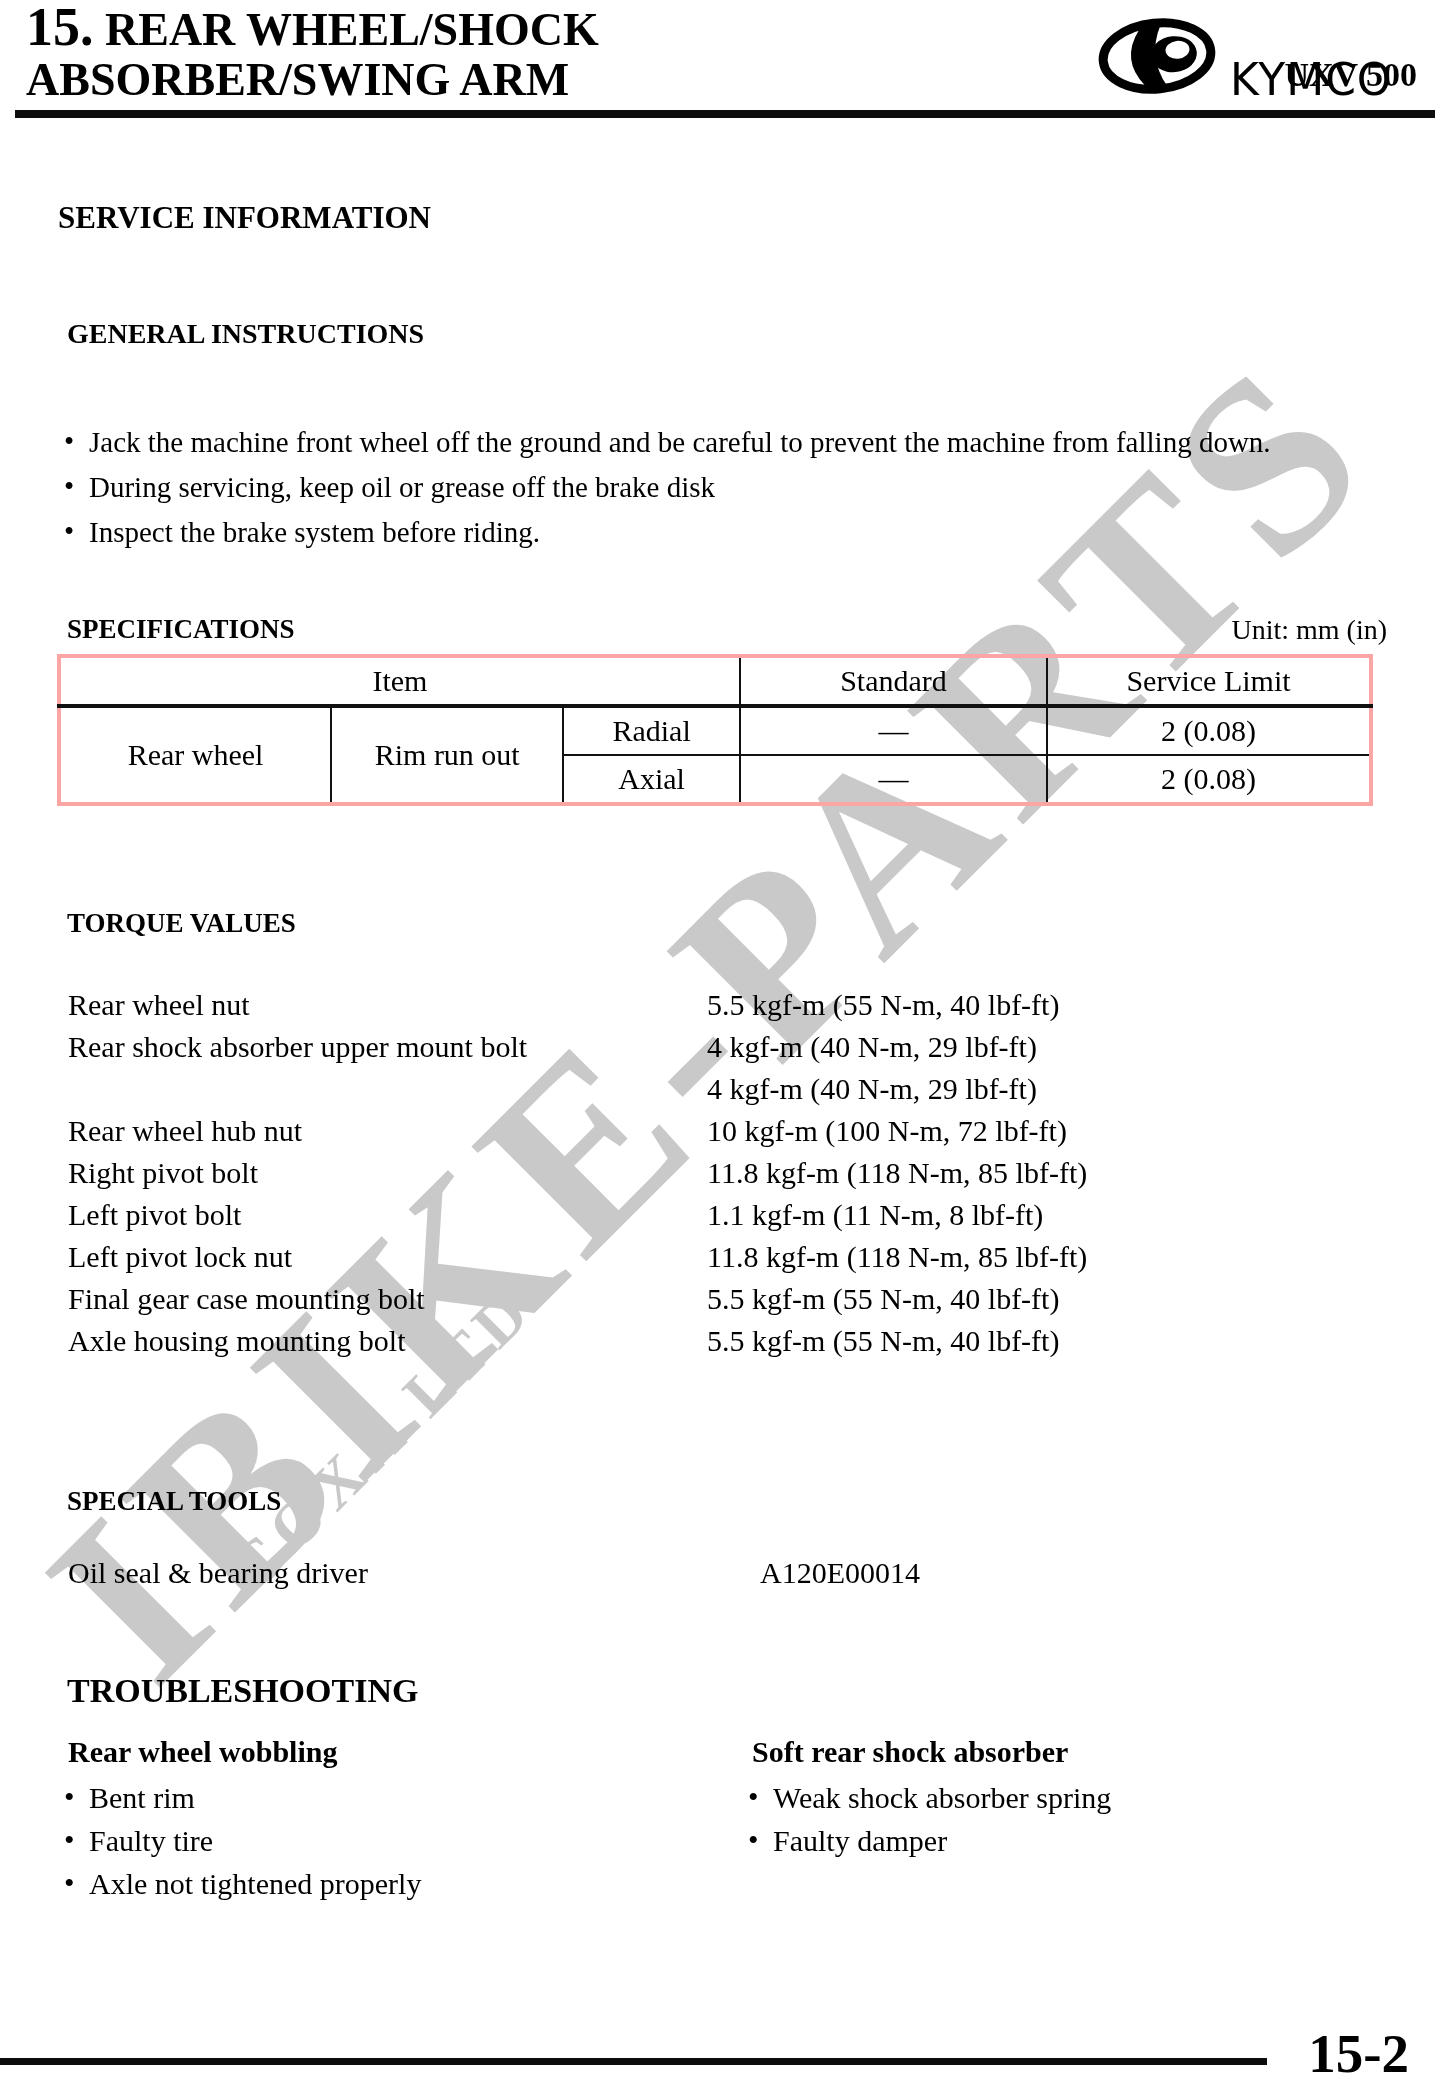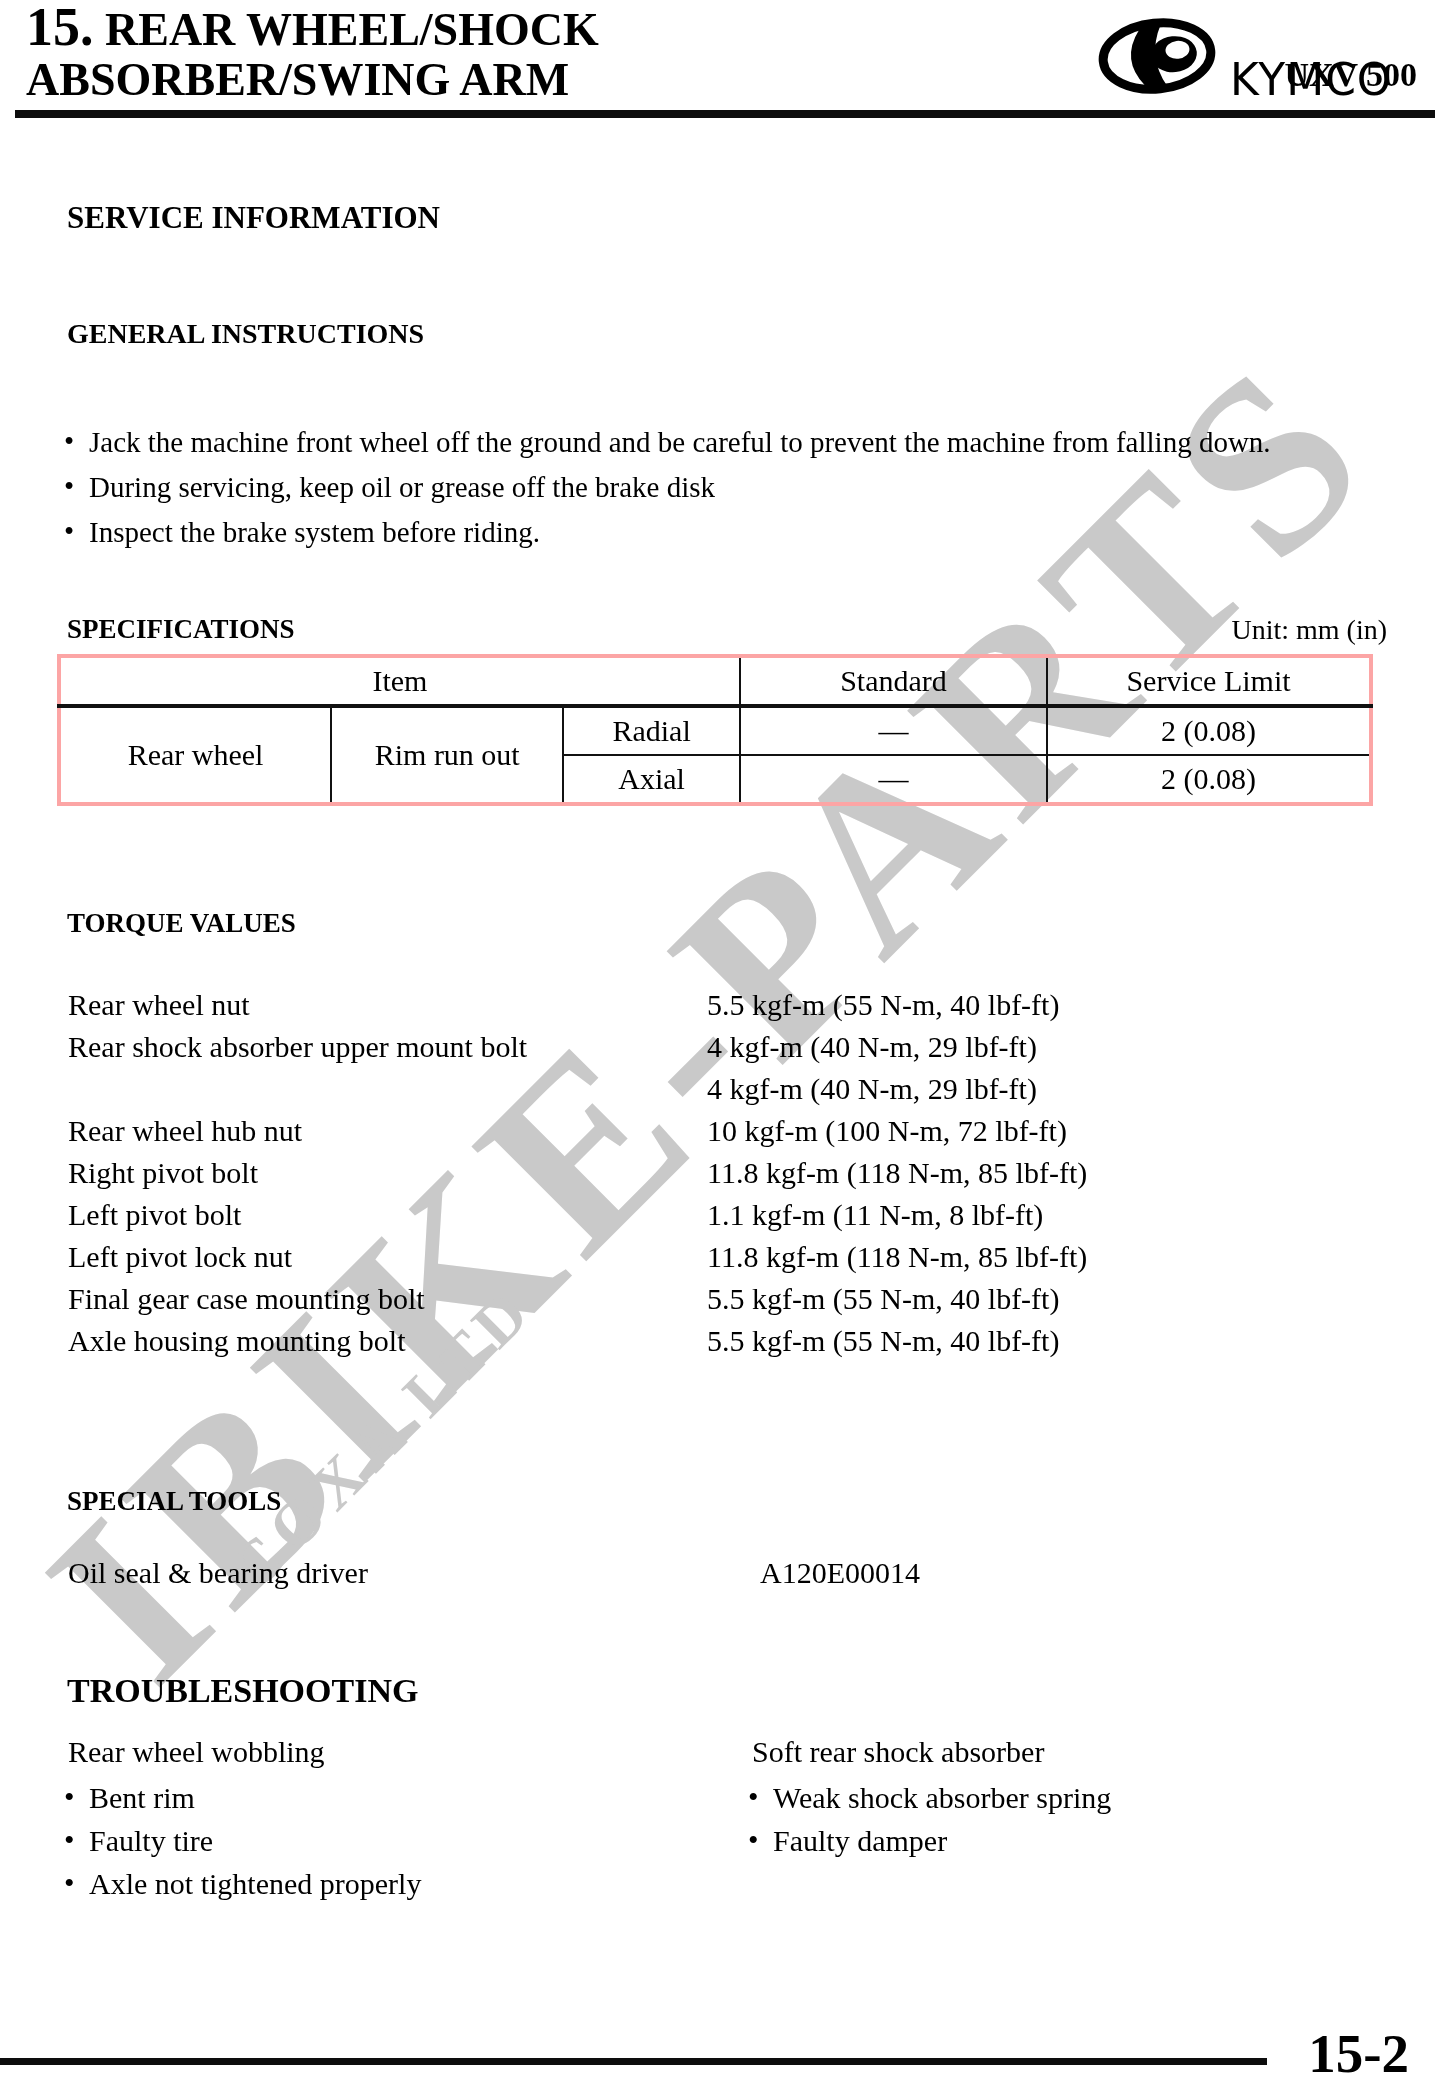--- a/index.html
+++ b/index.html
@@ -32,7 +32,7 @@
   .logo .wordmark{font-family:"DejaVu Sans",sans-serif;font-weight:normal;font-size:44px;letter-spacing:1px;margin-top:48px;}
   .model{position:absolute;right:18px;top:56px;font-weight:bold;font-size:34px;}
   
-  .h-service{position:absolute;left:67px;top:200px;font-weight:bold;font-size:31px;}
+  .h-service{position:absolute;left:58px;top:200px;font-weight:bold;font-size:31px;}
   .h-general{position:absolute;left:67px;top:318px;font-weight:bold;font-size:28px;}
   .h-specs{position:absolute;left:67px;top:614px;font-weight:bold;font-size:27px;}
   .unit-note{position:absolute;right:48px;top:614px;font-size:28px;}

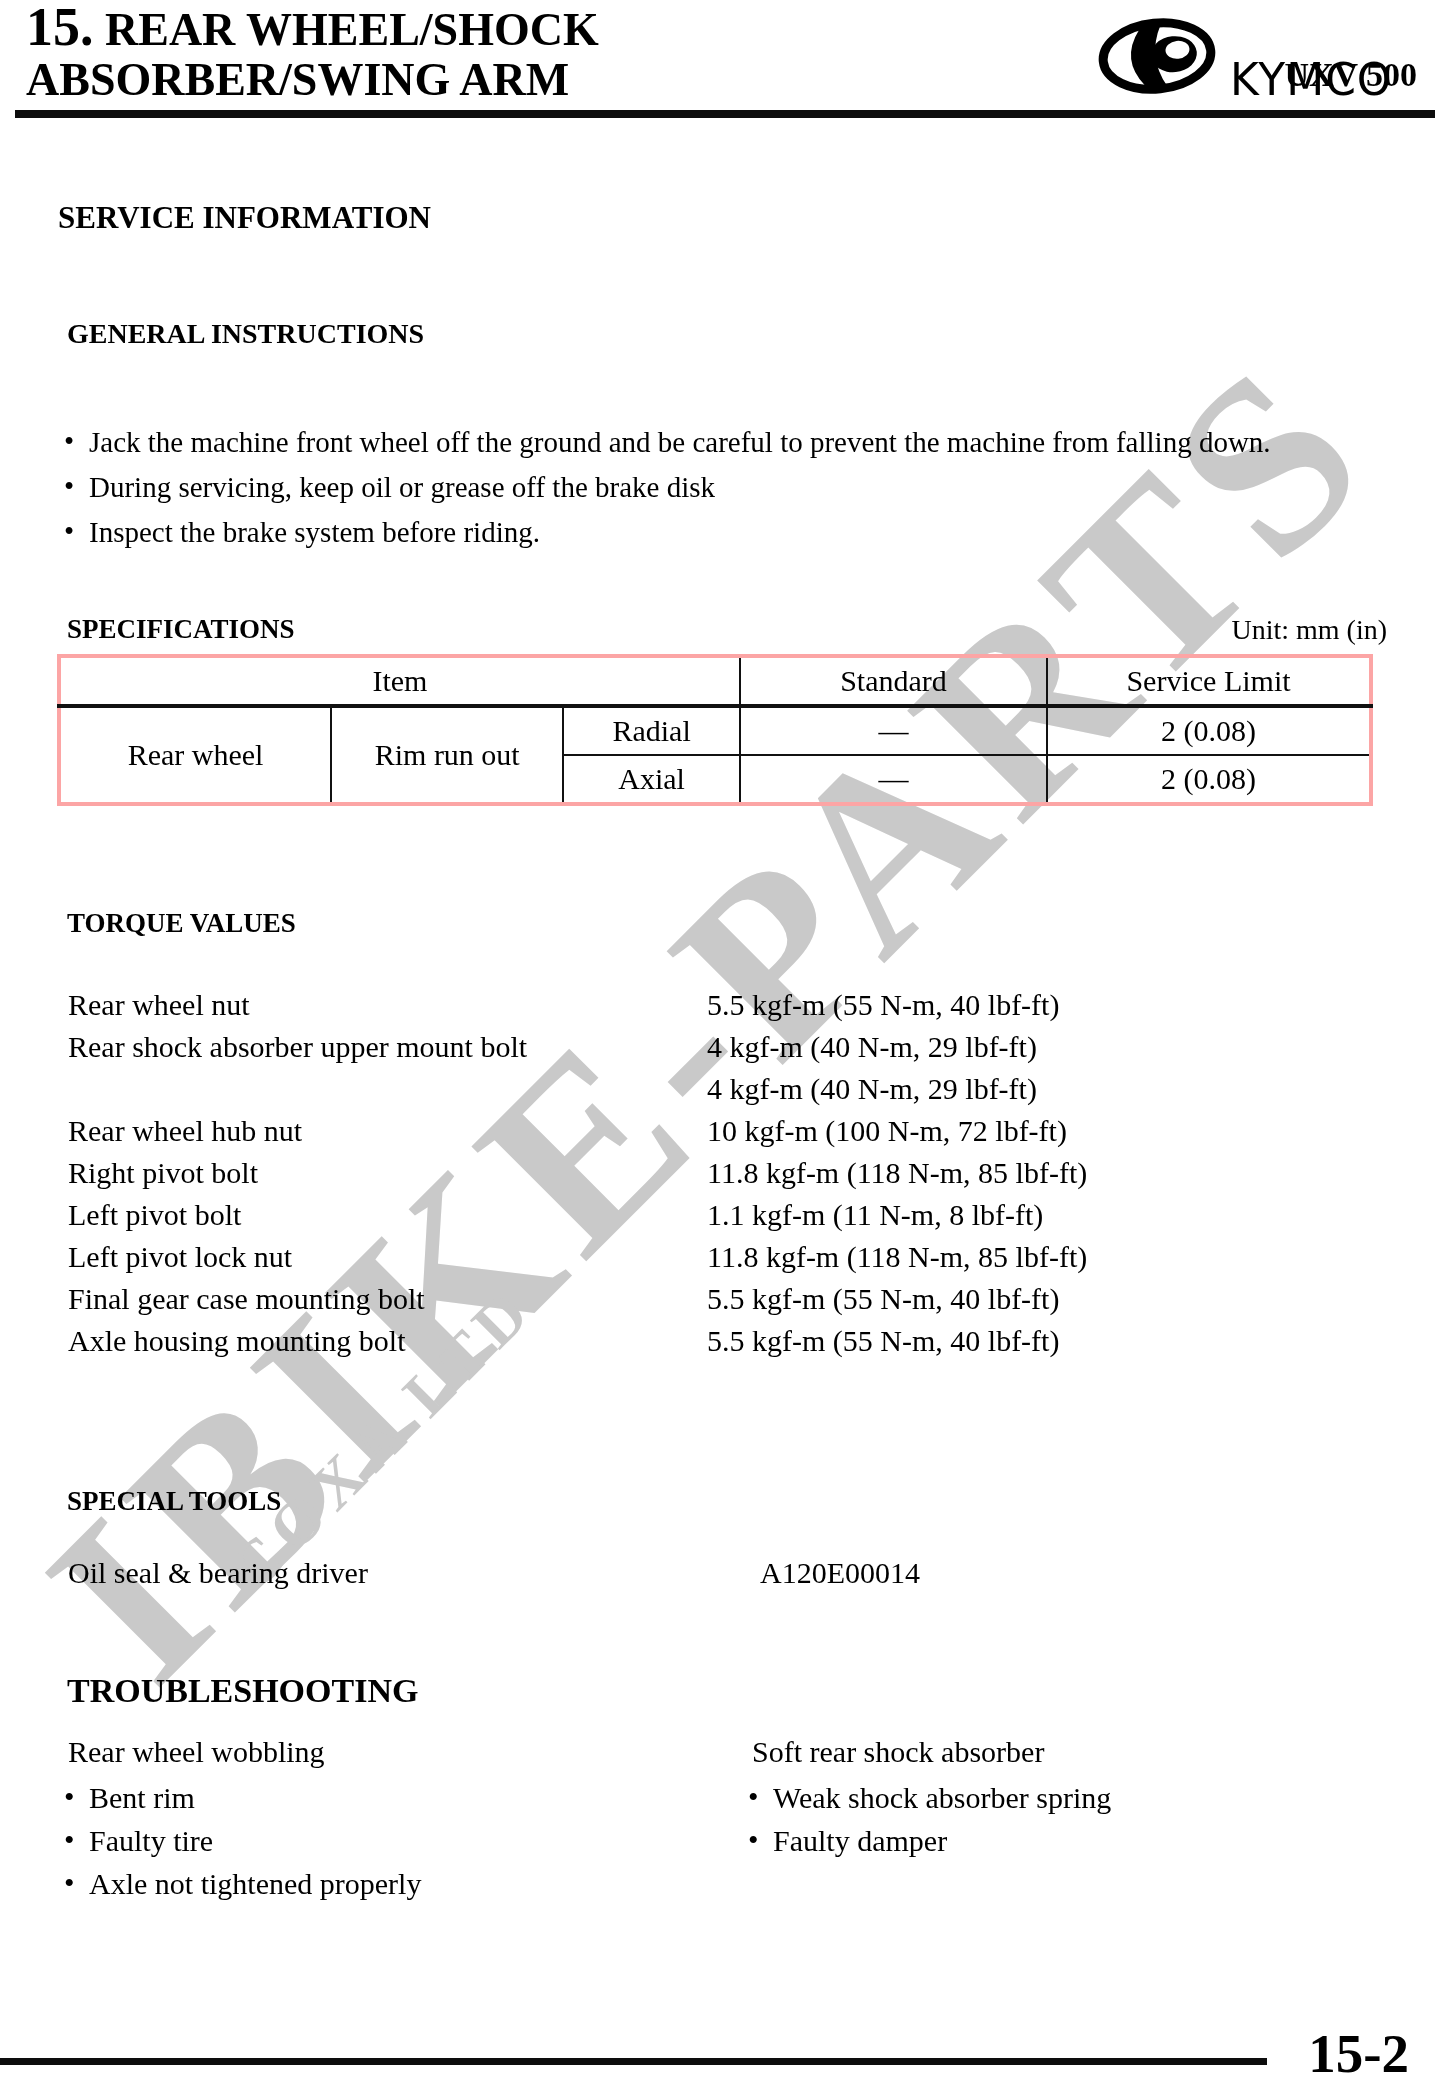--- a/index.html
+++ b/index.html
@@ -63,7 +63,7 @@
   .tool-row{position:absolute;left:68px;top:1556px;width:1310px;font-size:30px;}
   .tool-code{position:absolute;left:692px;top:0;}
   
-  .tb-sub{position:absolute;font-weight:normal;font-size:30px;top:1735px;}
+  .tb-sub{position:absolute;font-weight:bold;font-size:30px;top:1735px;}
   .tb-sub.left{left:68px;}
   .tb-sub.right{left:752px;}
   .tb-list{position:absolute;top:1780px;width:640px;}

